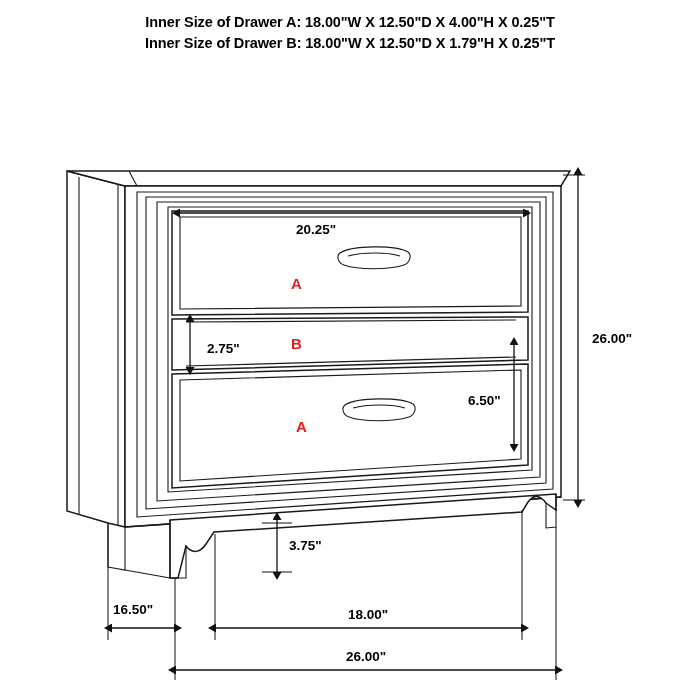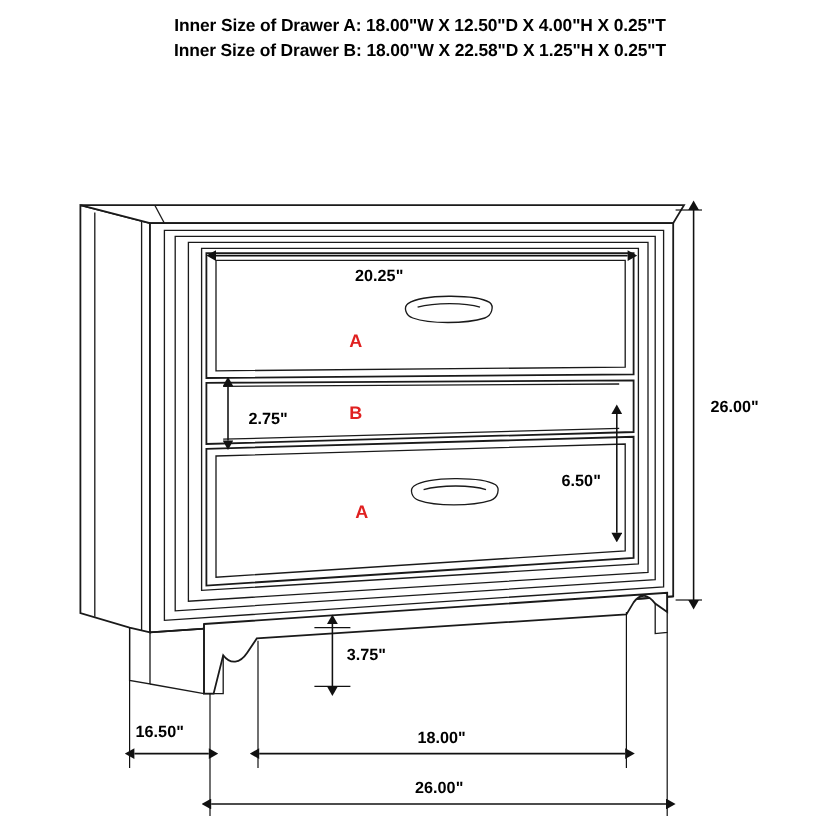--- a/index.html
+++ b/index.html
@@ -64,7 +64,7 @@
 <div id="root">
 
   <div class="spec-line" id="spec-1">Inner Size of Drawer A: 18.00"W X 12.50"D X 4.00"H X 0.25"T</div>
-  <div class="spec-line" id="spec-2">Inner Size of Drawer B: 18.00"W X 22.58"D X 1.25"H X 0.25"T</div>
+  <div class="spec-line" id="spec-2">Inner Size of Drawer B: 18.00"W X 12.50"D X 1.79"H X 0.25"T</div>
 
   <svg id="diagram" viewBox="0 0 700 700">
 

